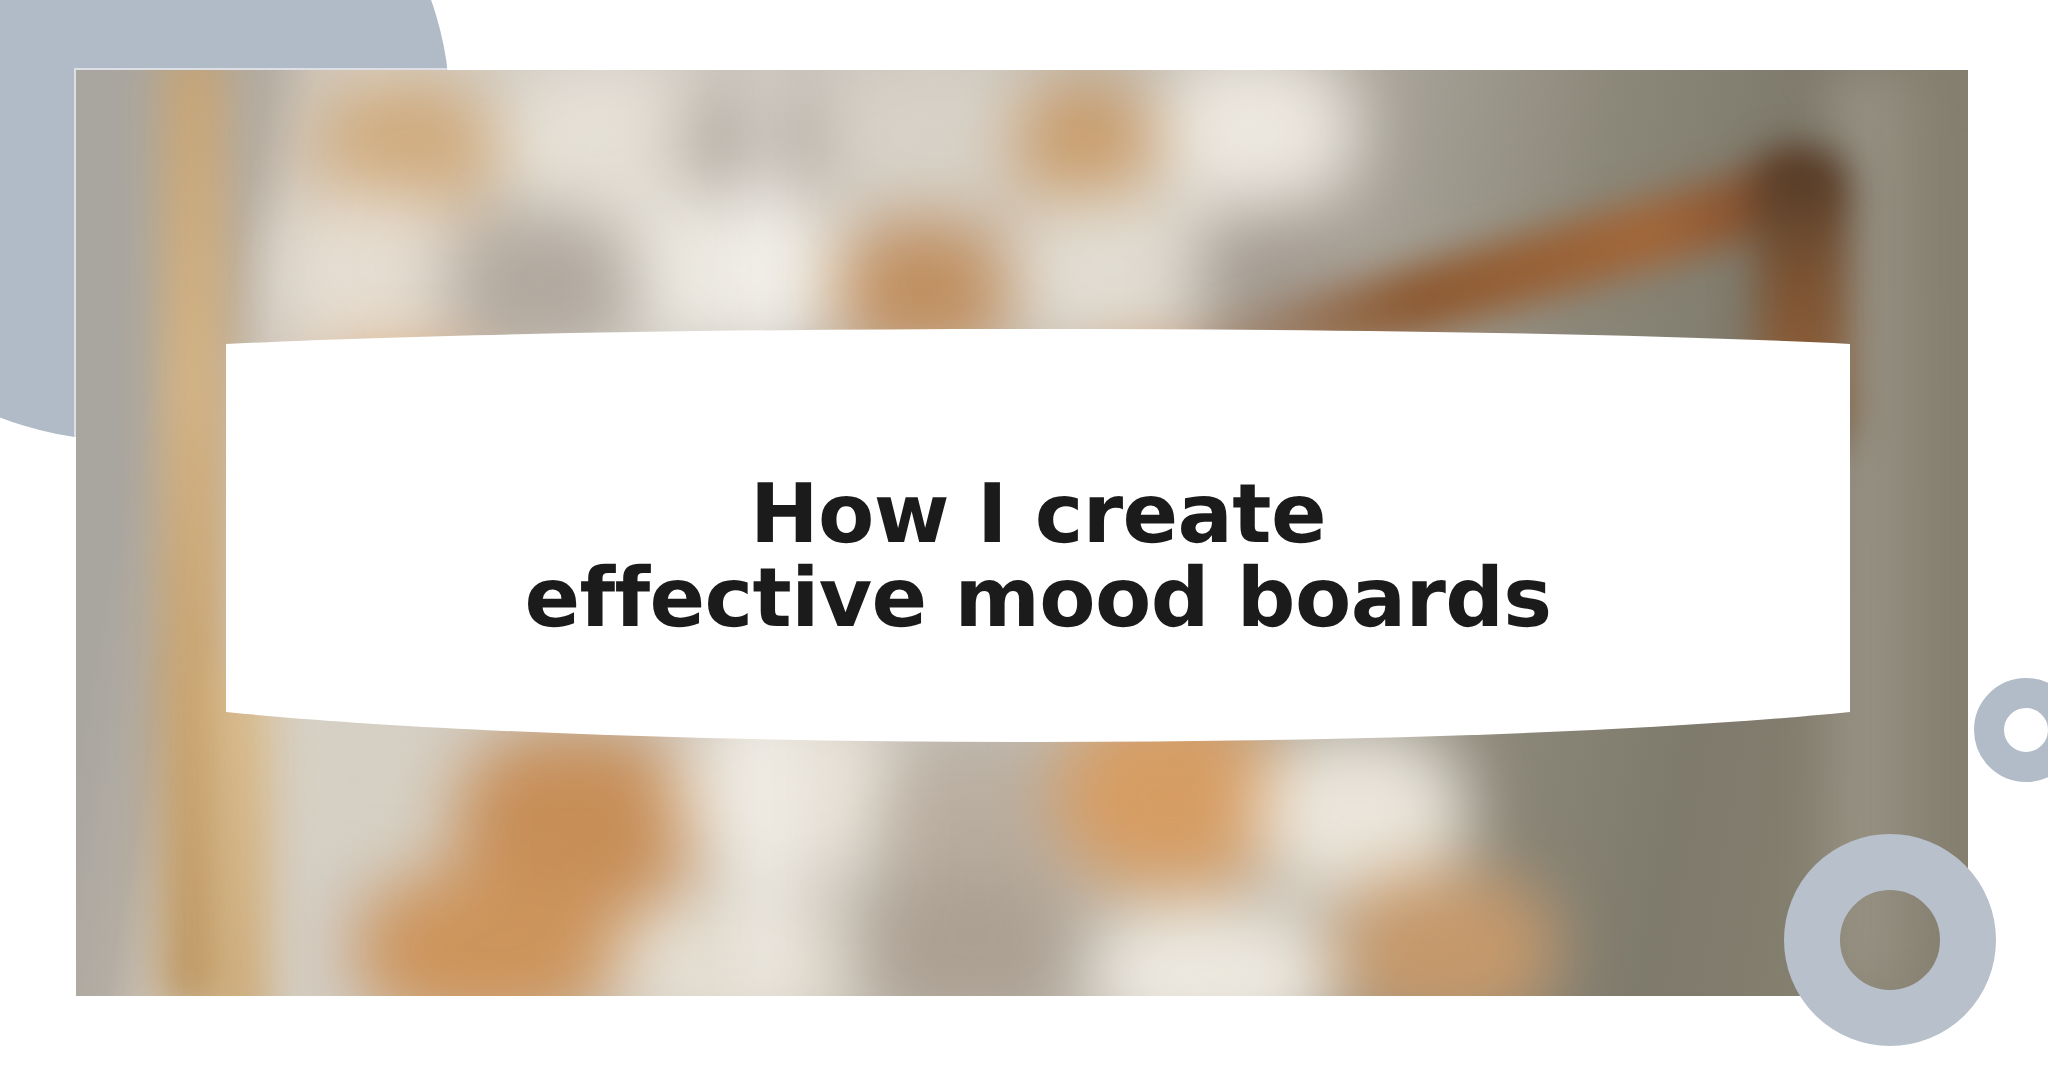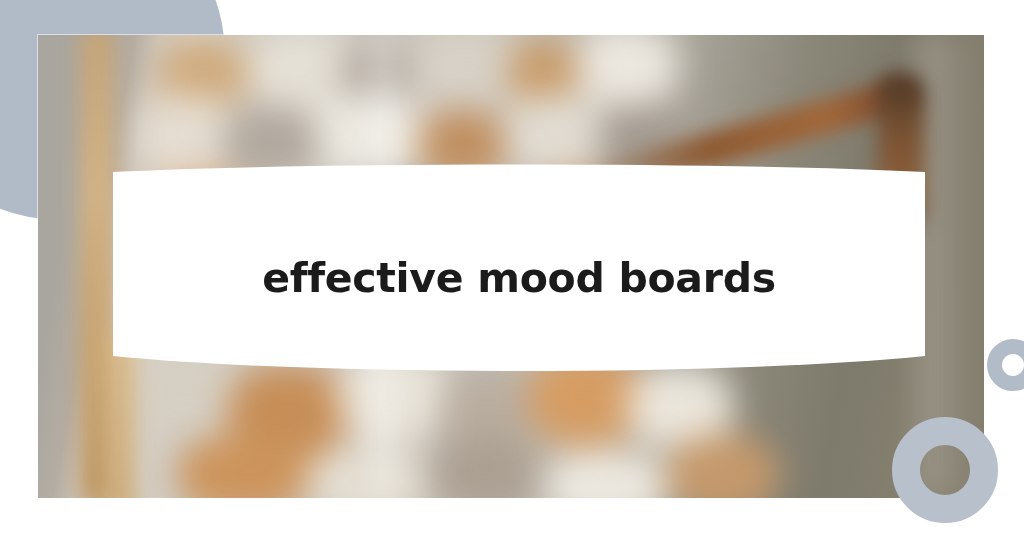--- a/index.html
+++ b/index.html
@@ -246,7 +246,7 @@
       <path d="M0,12 C200,2 612,2 812,12 L812,196 C612,216 200,216 0,196 Z" fill="#ffffff"></path>
     </svg>
     <div class="title-text">
-      <h1><span class="l2">effective mood boards</span></h1>
+      <h1><span>How I create</span><span class="l2">effective mood boards</span></h1>
     </div>
   </div>
 

